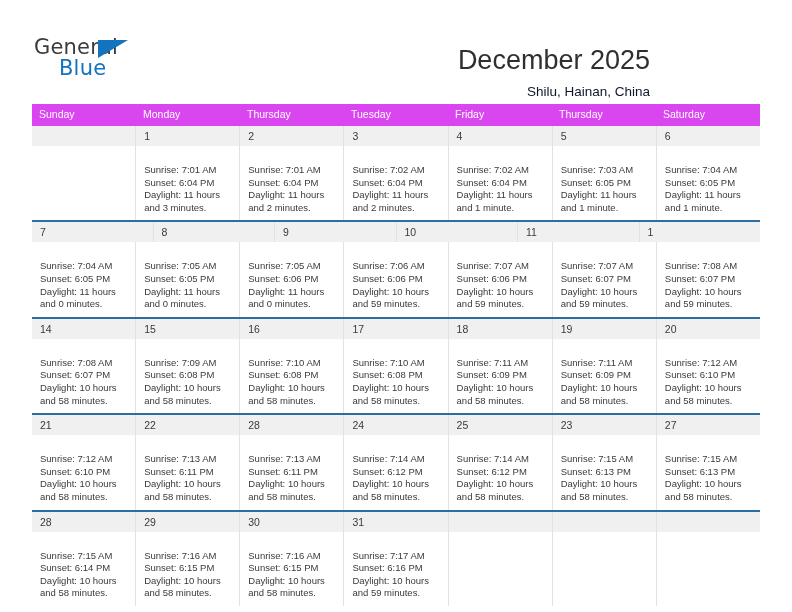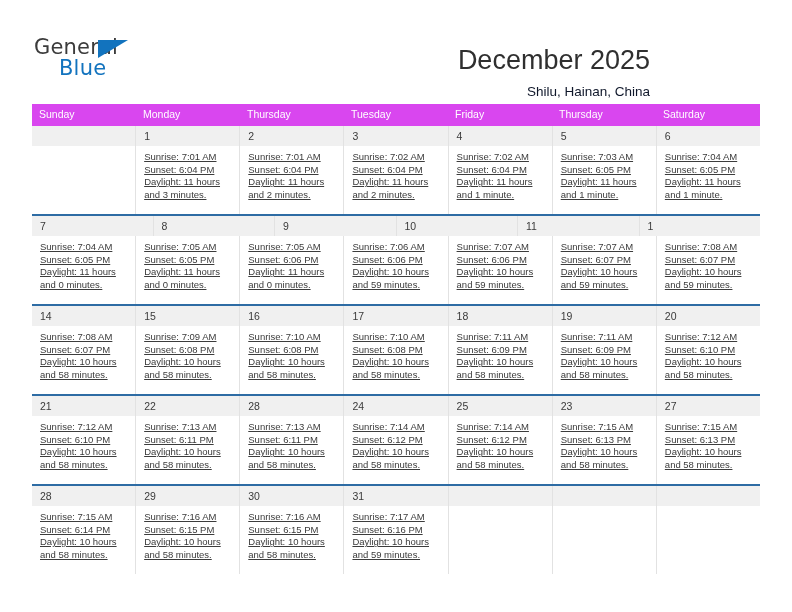--- a/index.html
+++ b/index.html
@@ -146,10 +146,9 @@
   .day-cell {
     flex: 1 1 0;
     box-sizing: border-box;
-    padding: 5px 5px 6px 8px;
+    padding: 18px 5px 6px 8px;
     border-left: 1px solid #e2e2e2;
     min-height: 68px;
-    text-decoration: underline;
   }
   .day-cell:first-child {
     border-left: 0;

